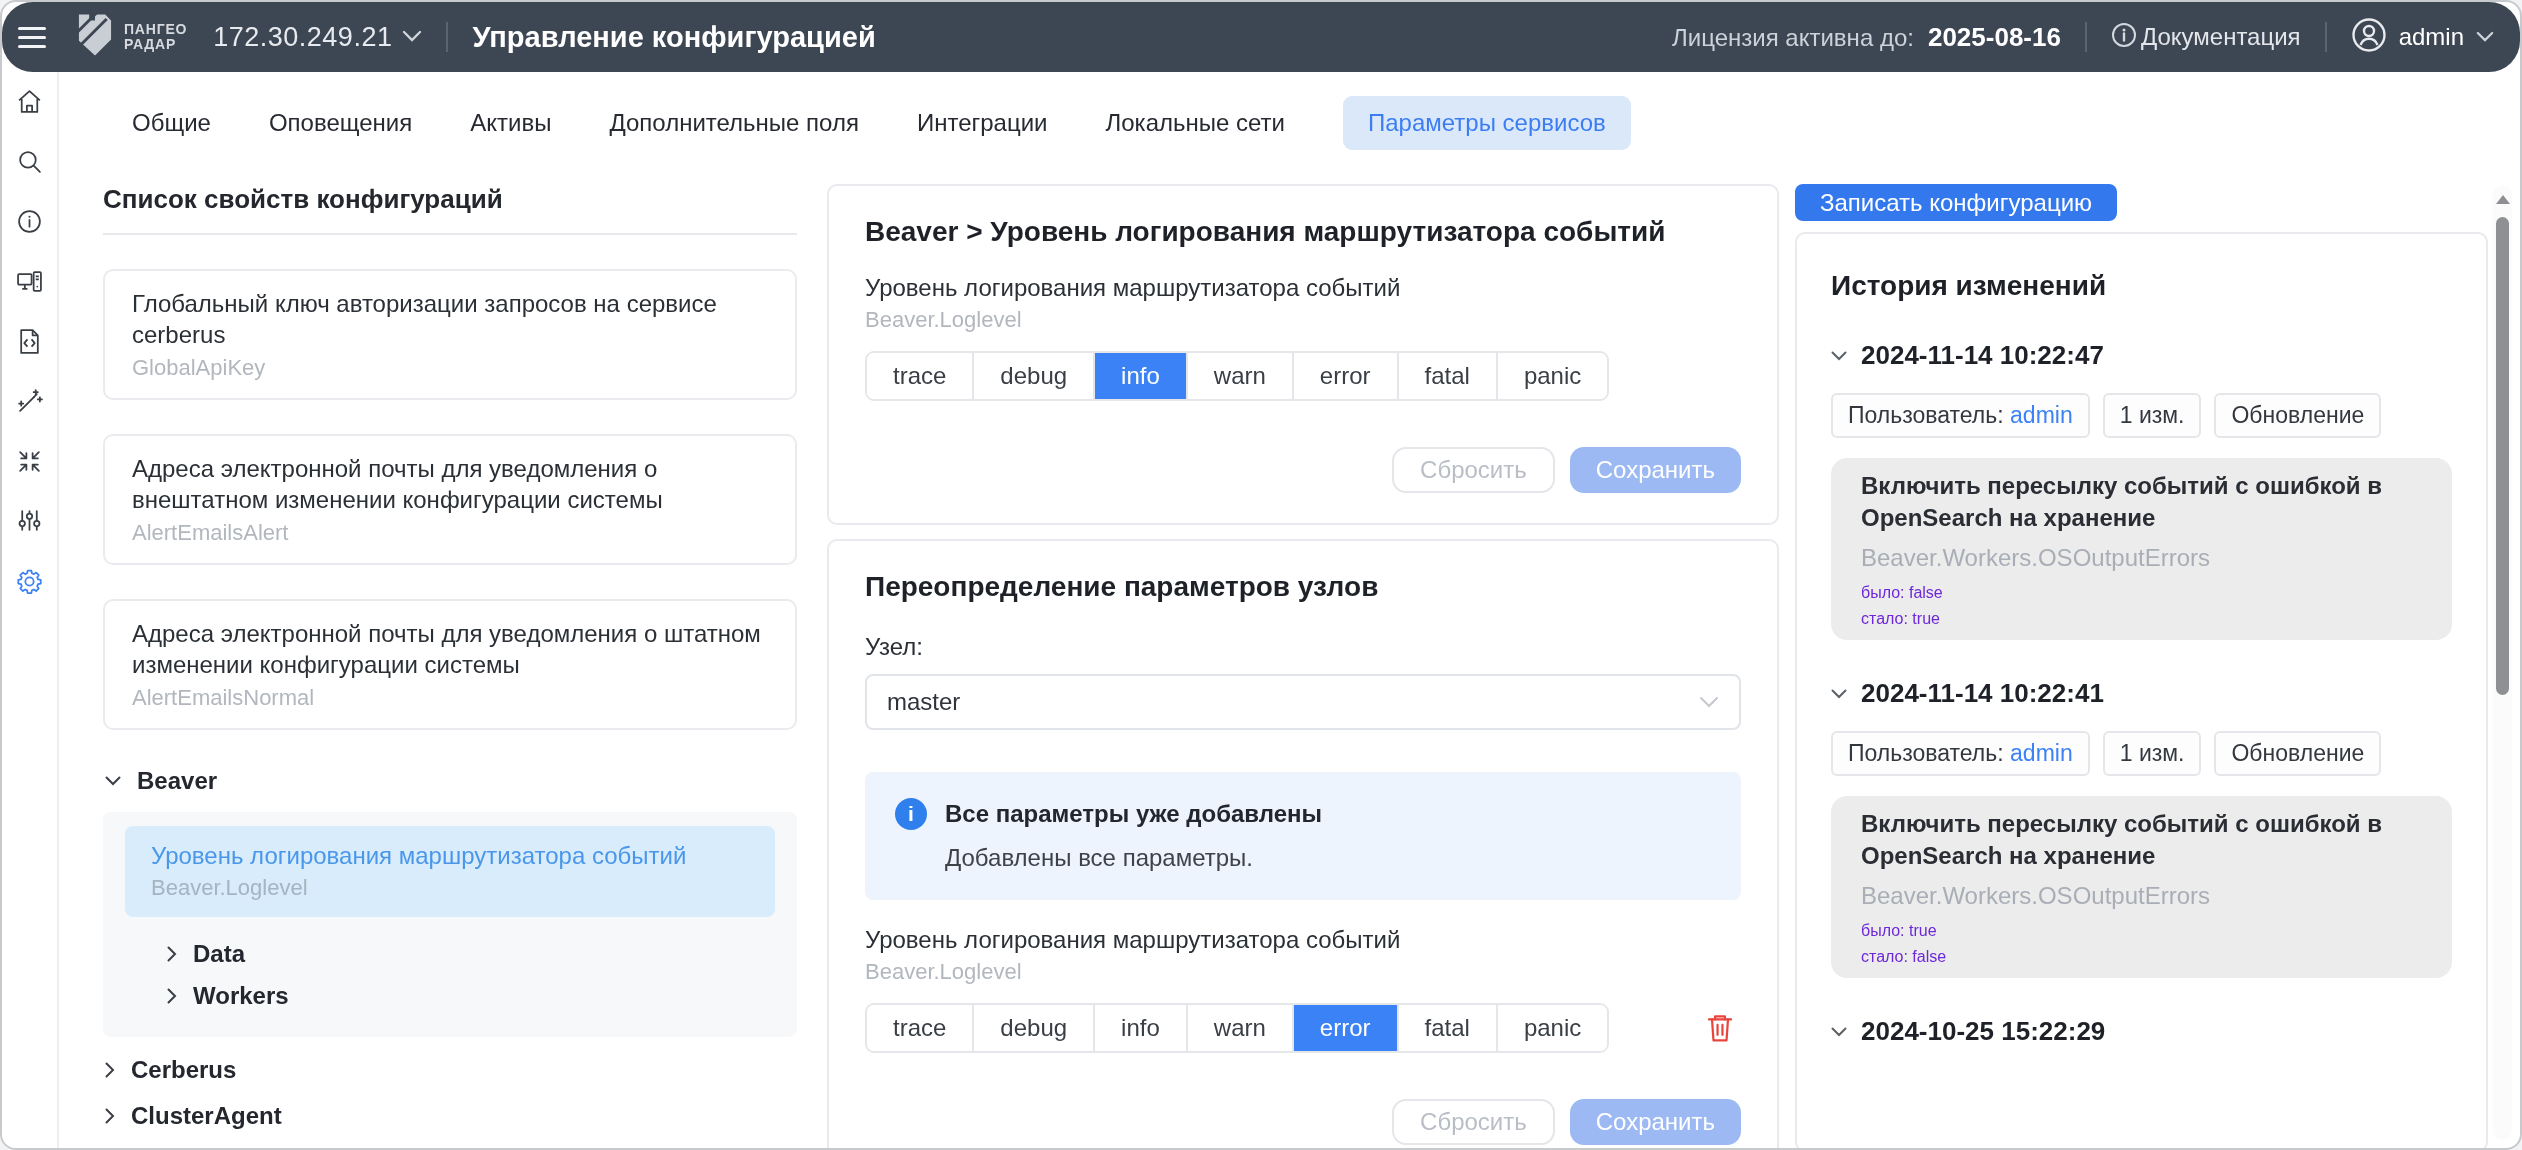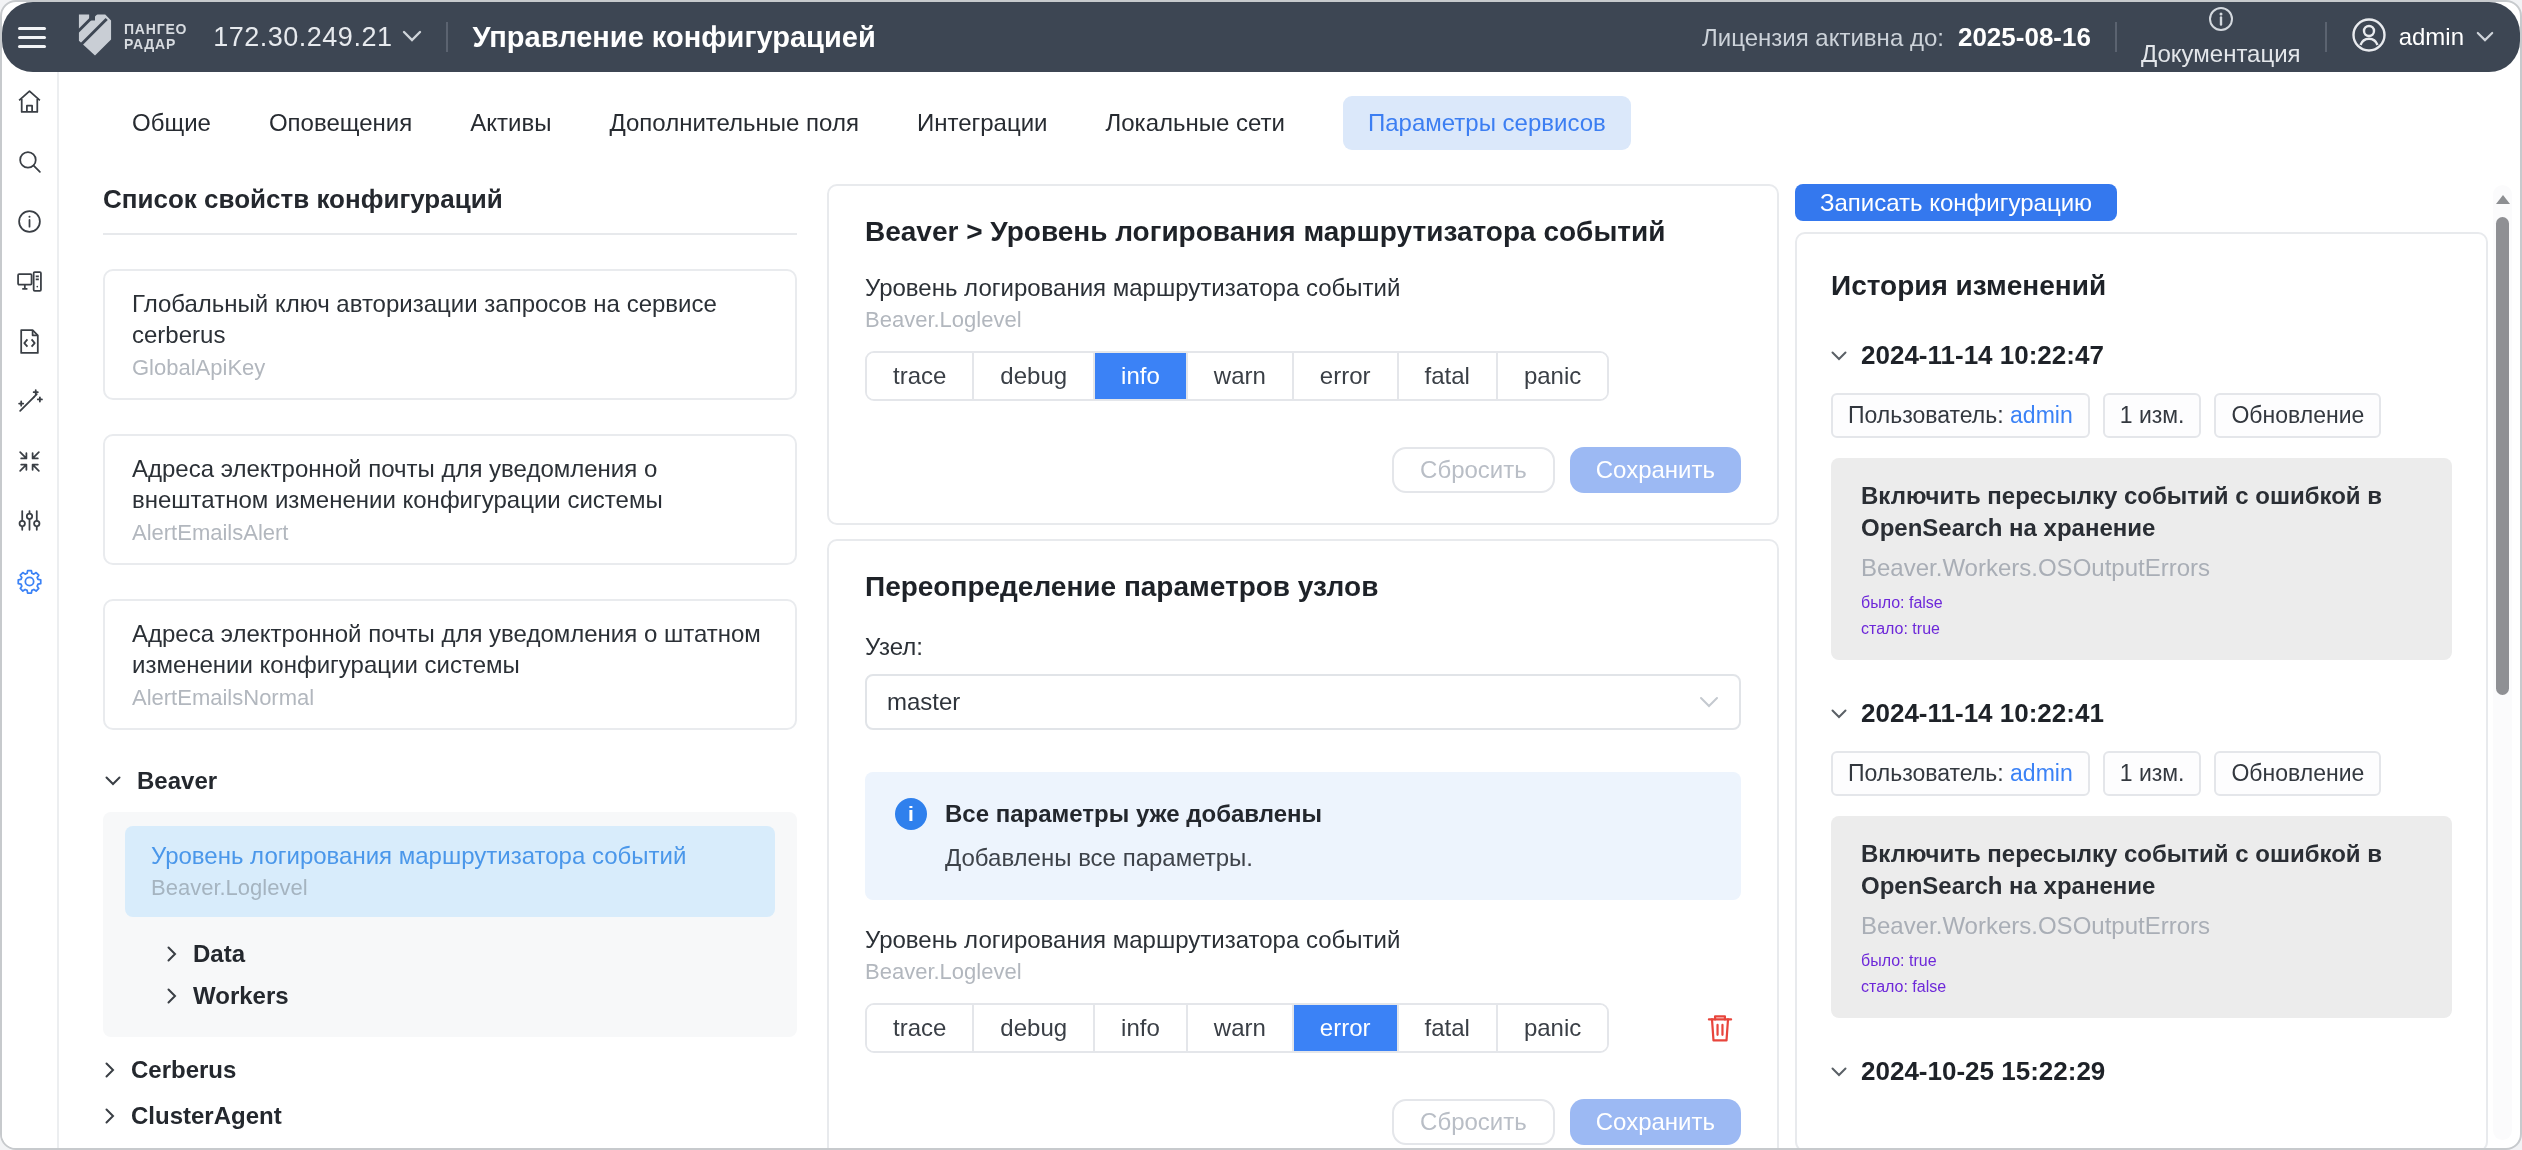--- a/index.html
+++ b/index.html
@@ -26,7 +26,7 @@
   .license{ display:flex; align-items:baseline; gap:14px; }
   .license-label{ font-size:24px; color:#ccd2d9; }
   .license-date{ font-size:26px; font-weight:bold; color:#fff; }
-  .docs{ display:flex; align-items:center; gap:4px; cursor:pointer;flex-direction:column; }
+  .docs{ display:flex; align-items:center; gap:4px; cursor:pointer; }
   .docs-label{ font-size:24px; color:#e3e6ea; }
   .usermenu{ display:flex; align-items:center; gap:12px; cursor:pointer; }
   .usermenu .uname{ font-size:24px; color:#fff; }

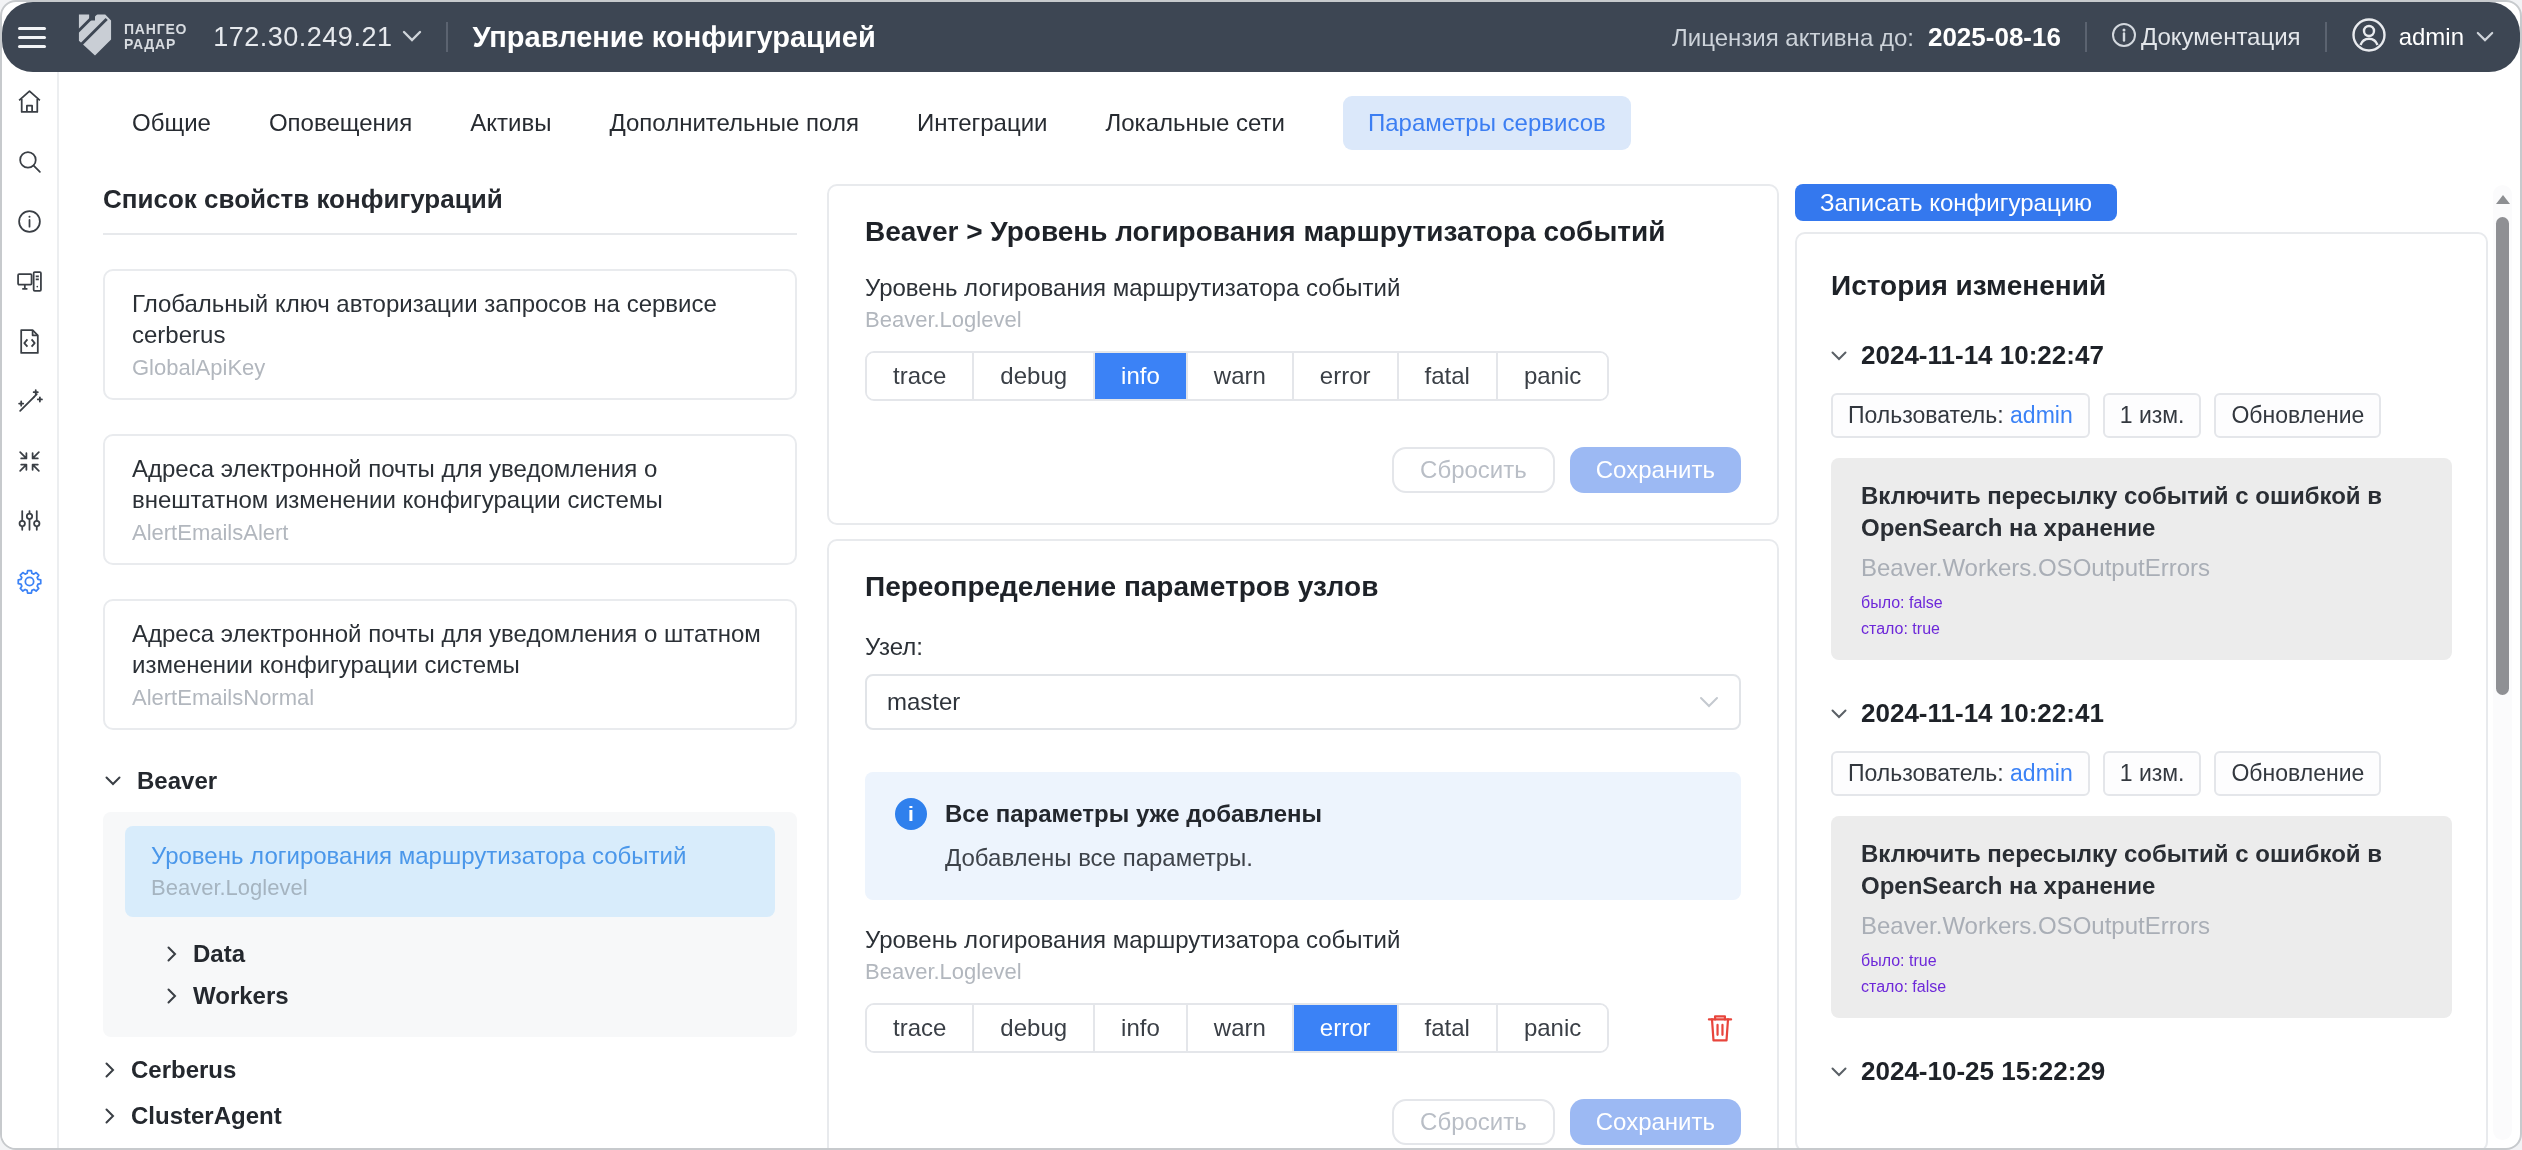--- a/index.html
+++ b/index.html
@@ -127,7 +127,7 @@
   .badge .lnk{ color:#3b82f6; }
   .badge .lnk:empty{ display:none; }
   .change-box{
-    margin-top:20px; background:#ececec; border-radius:8px; padding:22px 30px;
+    margin-top:20px; background:#ececec; border-radius:16px; padding:12px 30px;
   }
   .change-title{ font-size:24px; font-weight:bold; line-height:32px; color:#2a2e34; }
   .change-code{ font-size:24px; color:#a9aeb6; margin-top:10px; }

